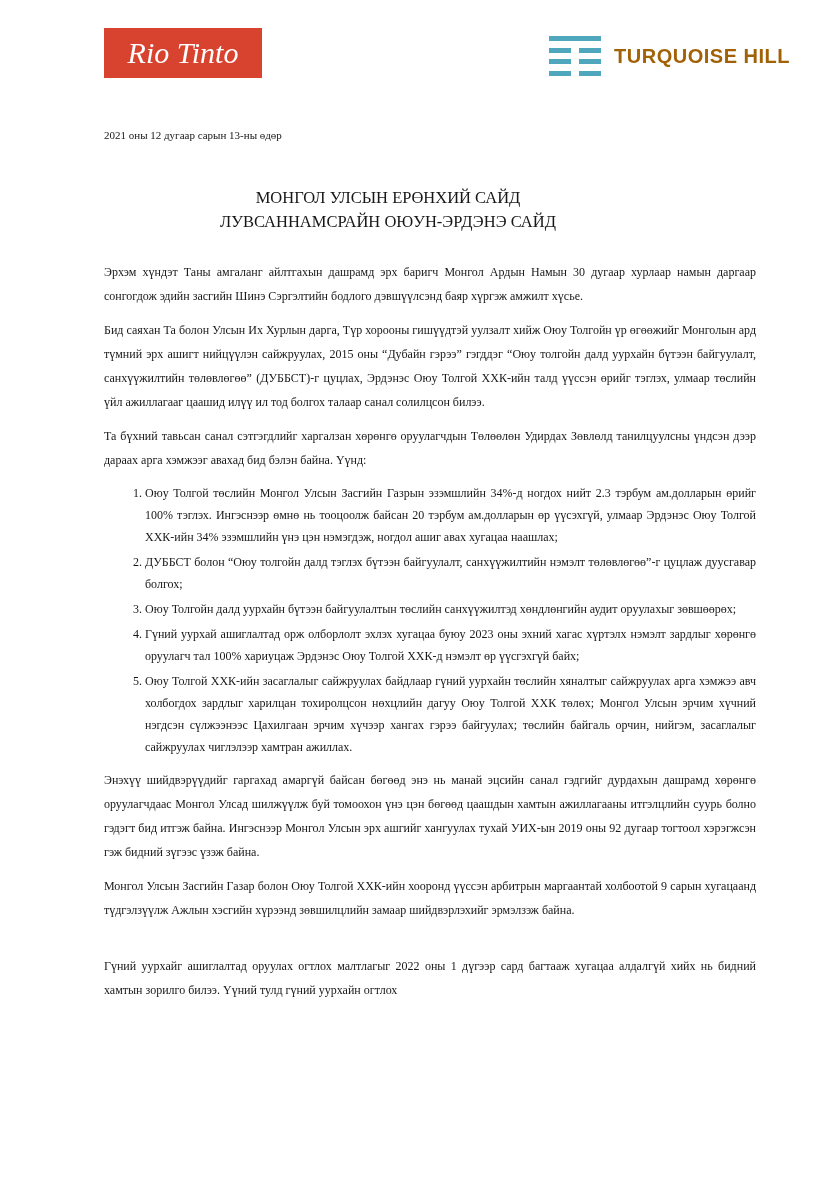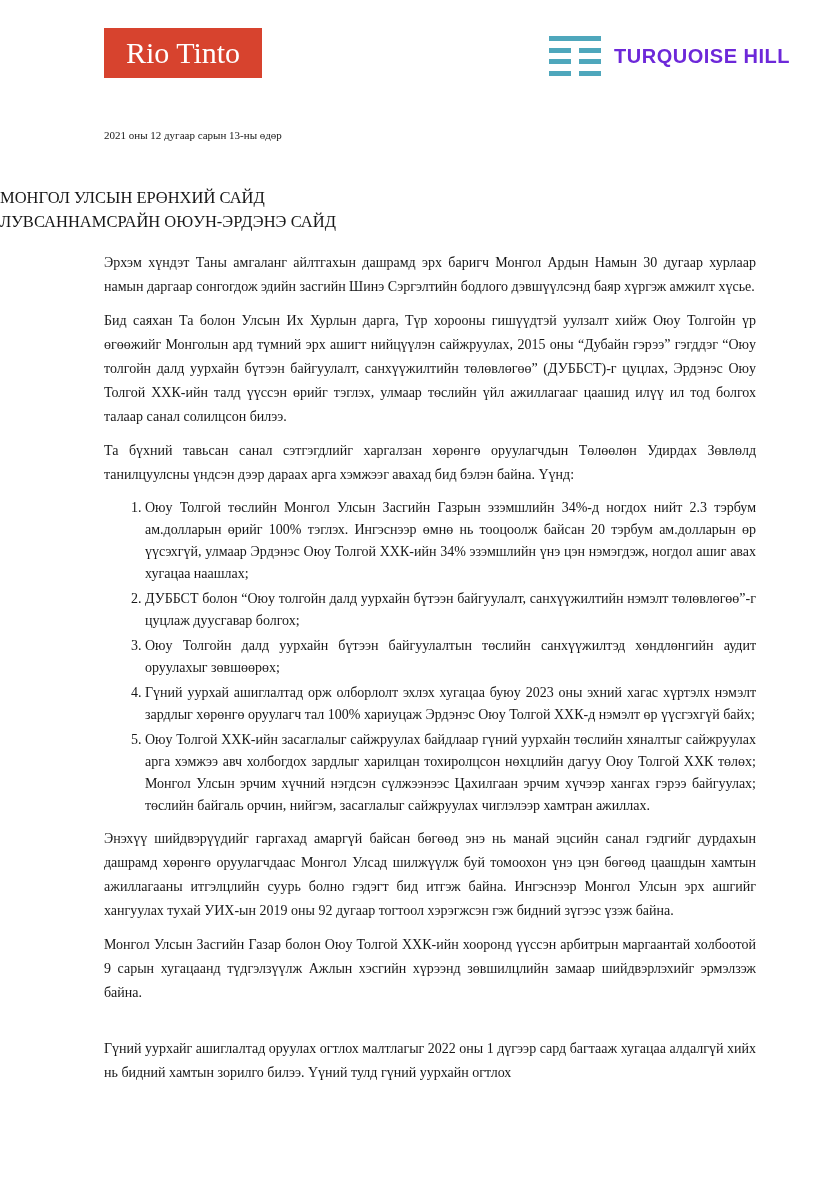--- a/index.html
+++ b/index.html
@@ -12,7 +12,7 @@
   .logo-row { position:absolute; top:28px; left:104px; width:652px; height:52px; }
   .rio-box {
     position:absolute; left:0; top:0; width:158px; height:50px;
-    display:flex; align-items:center; justify-content:center;
+    display:flex; align-items:center; justify-content:center;font-style:italic;
   }
   .rio-text {
     color:#ffffff; font-family:"Liberation Serif", serif;

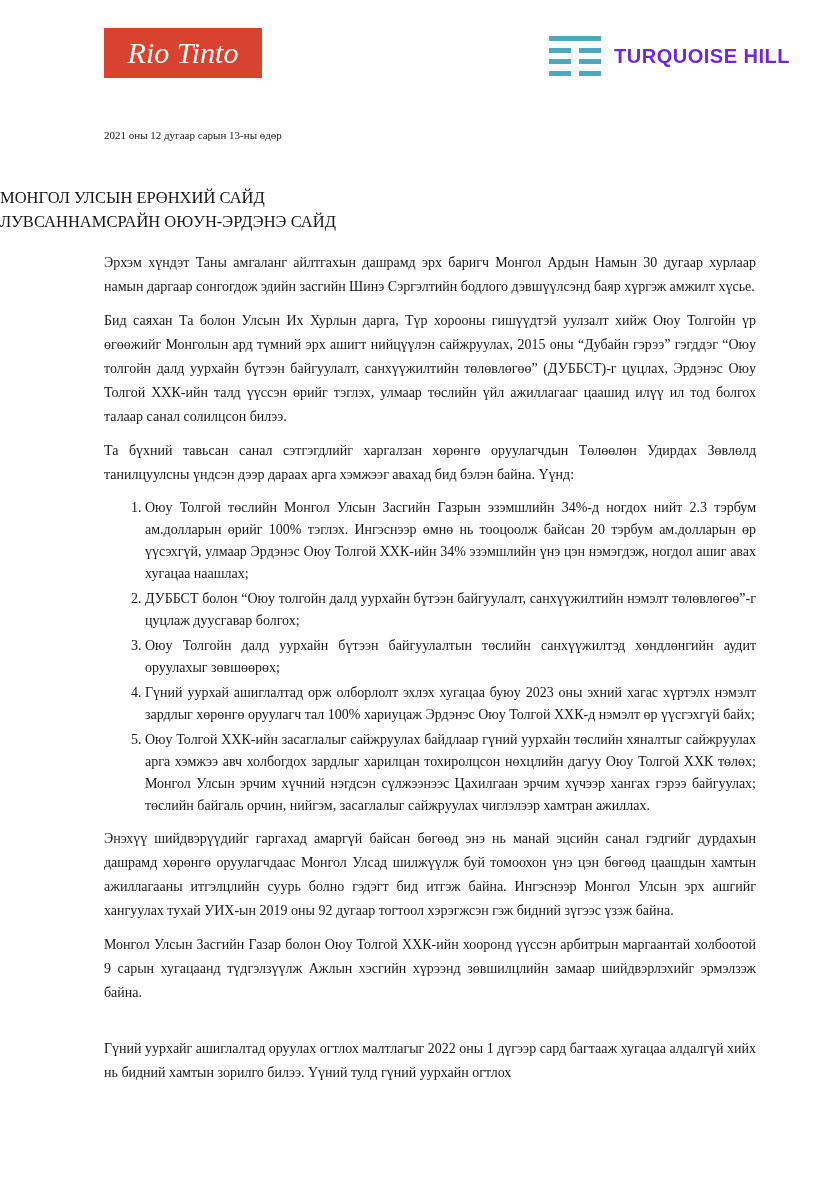--- a/index.html
+++ b/index.html
@@ -69,7 +69,7 @@
           <div class="bar-half th-bar" style="background: rgb(78, 167, 188);"></div>
         </div>
       </div>
-      <span class="th-name" style="color: #6d28d9;">TURQUOISE HILL</span>
+      <span class="th-name" style="color: #a16207;">TURQUOISE HILL</span>
     </div>
   </div>
 

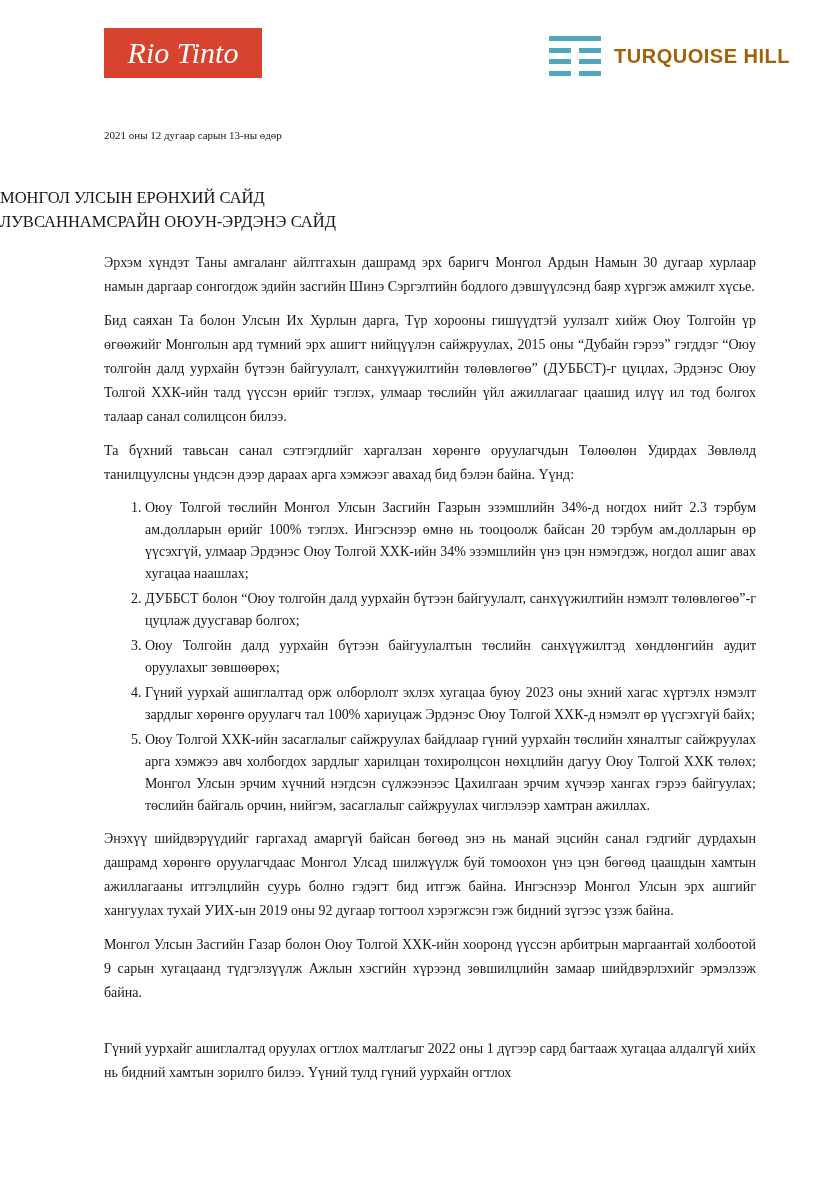--- a/index.html
+++ b/index.html
@@ -31,7 +31,7 @@
   .date-line { position:absolute; top:129px; left:104px; font-size:11px; }
   .letter-title {
     position:absolute; top:186px; left:0; width:776px;
-    font-size:16.5px; line-height:24px;
+    text-align:center; font-size:16.5px; line-height:24px;
   }
   .letter-body {
     position:absolute; top:251px; left:104px; width:652px;

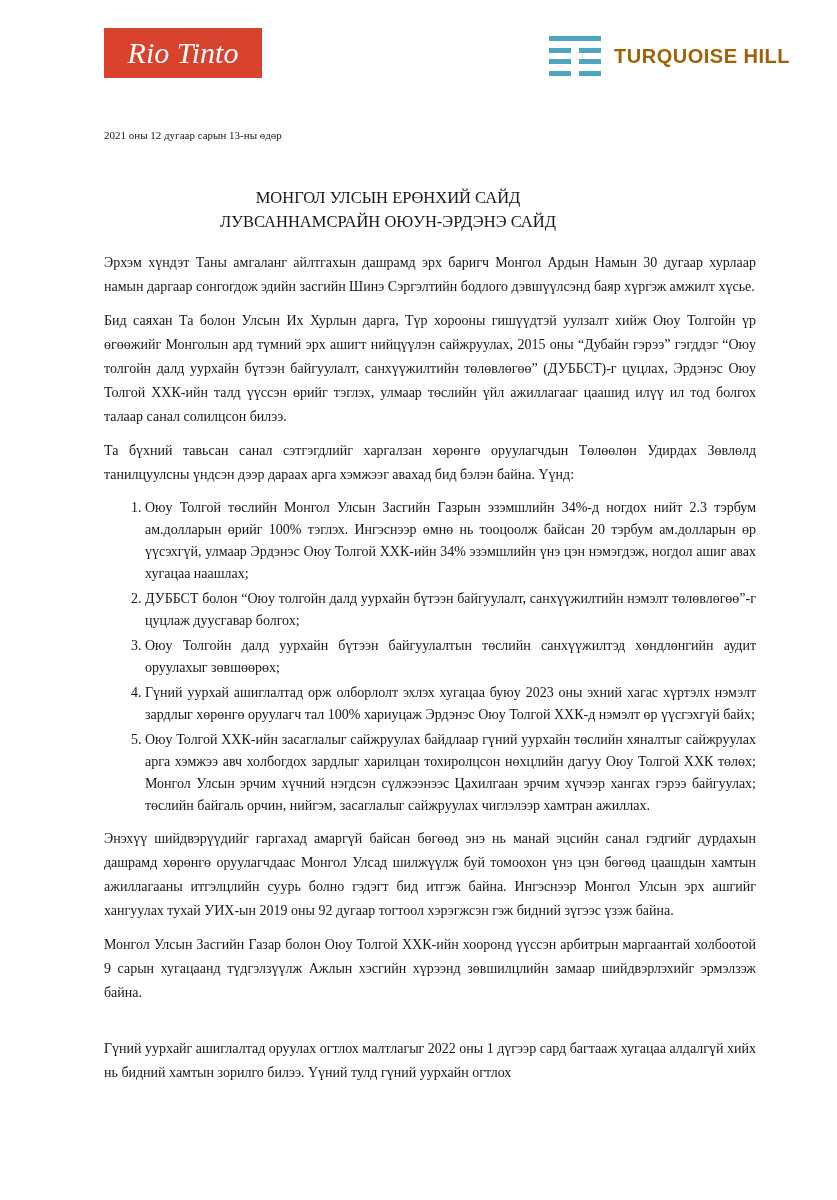--- a/index.html
+++ b/index.html
@@ -34,8 +34,8 @@
     text-align:center; font-size:16.5px; line-height:24px;
   }
   .letter-body {
-    position:absolute; top:251px; left:104px; width:652px;
-    font-size:14px; line-height:24px; text-align:justify;
+    position:absolute; top:260px; left:104px; width:652px;
+    font-size:12px; line-height:24px; text-align:justify;
   }
   .letter-body p { margin:0 0 10px 0; }
   .letter-body ol { margin:0 0 10px 0; padding:0 0 0 41px; }

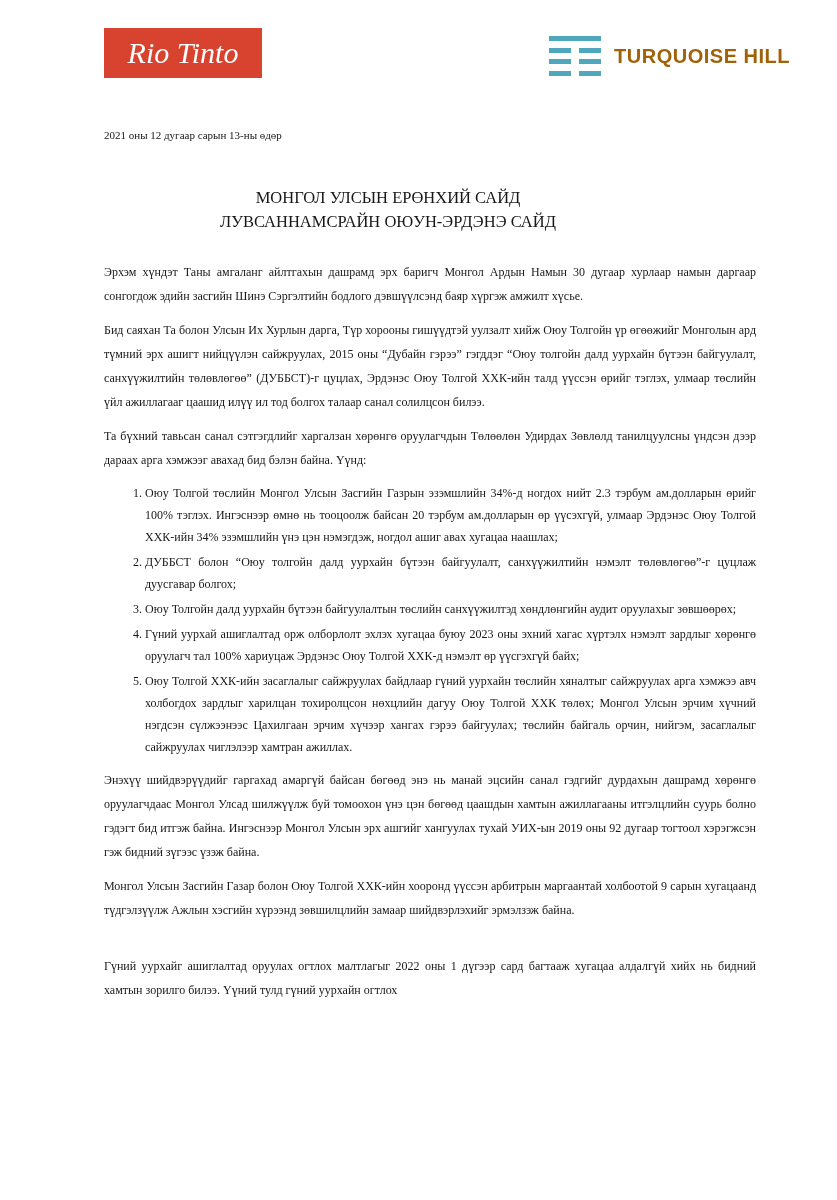--- a/index.html
+++ b/index.html
@@ -86,7 +86,7 @@
     <p>Та бүхний тавьсан санал сэтгэгдлийг харгалзан хөрөнгө оруулагчдын Төлөөлөн Удирдах Зөвлөлд танилцуулсны үндсэн дээр дараах арга хэмжээг авахад бид бэлэн байна. Үүнд:</p>
     <ol>
       <li>Оюу Толгой төслийн Монгол Улсын Засгийн Газрын эзэмшлийн 34%-д ногдох нийт 2.3 тэрбум ам.долларын өрийг 100% тэглэх. Ингэснээр өмнө нь тооцоолж байсан 20 тэрбум ам.долларын өр үүсэхгүй, улмаар Эрдэнэс Оюу Толгой ХХК-ийн 34% эзэмшлийн үнэ цэн нэмэгдэж, ногдол ашиг авах хугацаа наашлах;</li>
-      <li>ДУББСТ болон “Оюу толгойн далд уурхайн бүтээн байгуулалт, санхүүжилтийн нэмэлт төлөвлөгөө”-г цуцлаж дуусгавар болгох;</li>
+      <li>ДУББСТ болон “Оюу толгойн далд тэглэх бүтээн байгуулалт, санхүүжилтийн нэмэлт төлөвлөгөө”-г цуцлаж дуусгавар болгох;</li>
       <li>Оюу Толгойн далд уурхайн бүтээн байгуулалтын төслийн санхүүжилтэд хөндлөнгийн аудит оруулахыг зөвшөөрөх;</li>
       <li>Гүний уурхай ашиглалтад орж олборлолт эхлэх хугацаа буюу 2023 оны эхний хагас хүртэлх нэмэлт зардлыг хөрөнгө оруулагч тал 100% хариуцаж Эрдэнэс Оюу Толгой ХХК-д нэмэлт өр үүсгэхгүй байх;</li>
       <li>Оюу Толгой ХХК-ийн засаглалыг сайжруулах байдлаар гүний уурхайн төслийн хяналтыг сайжруулах арга хэмжээ авч холбогдох зардлыг харилцан тохиролцсон нөхцлийн дагуу Оюу Толгой ХХК төлөх; Монгол Улсын эрчим хүчний нэгдсэн сүлжээнээс Цахилгаан эрчим хүчээр хангах гэрээ байгуулах; төслийн байгаль орчин, нийгэм, засаглалыг сайжруулах чиглэлээр хамтран ажиллах.</li>

